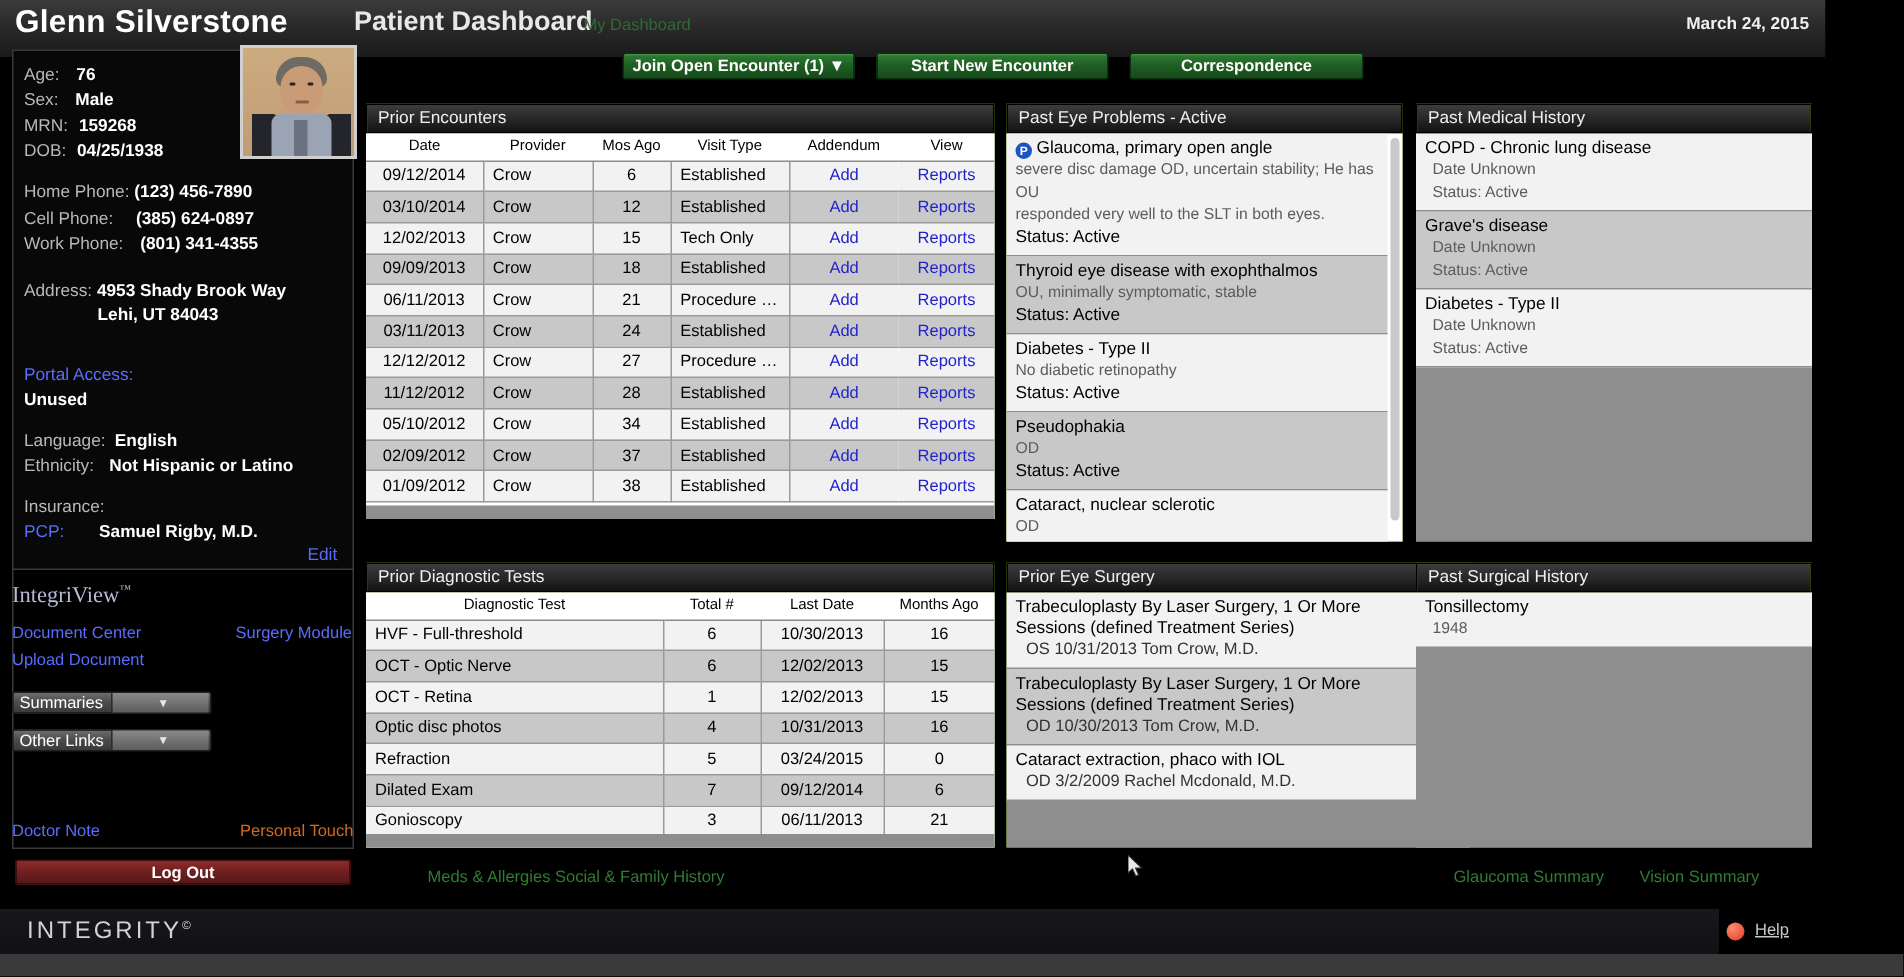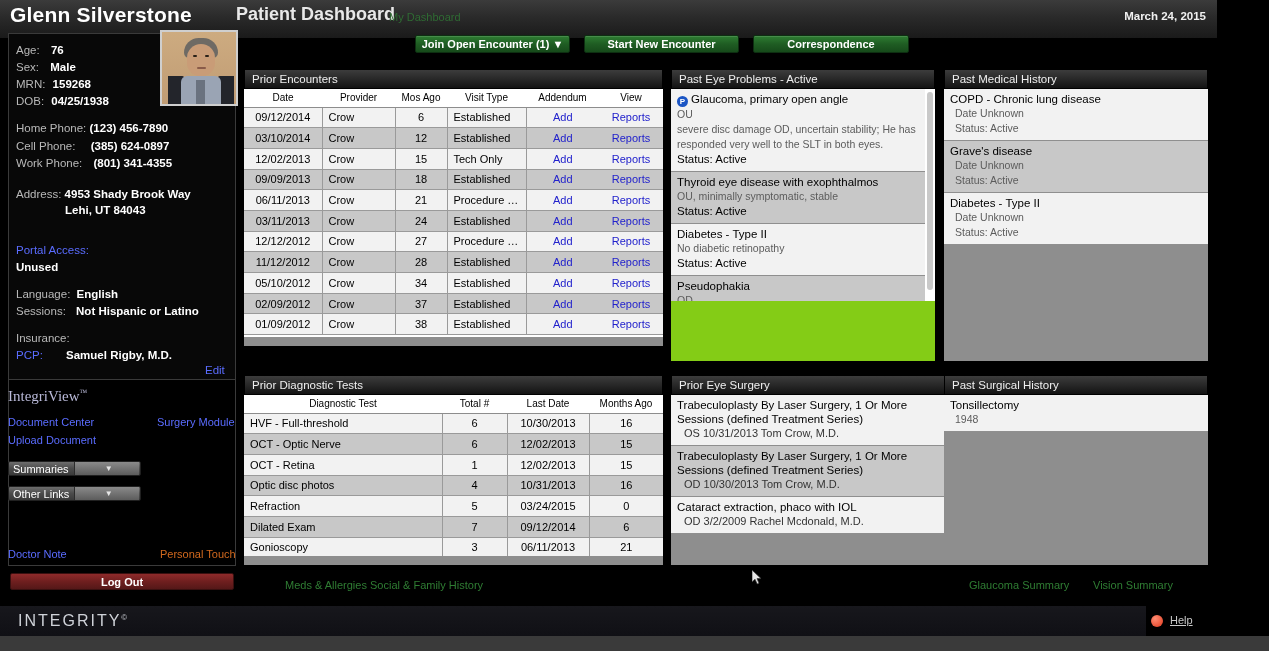--- a/index.html
+++ b/index.html
@@ -420,7 +420,7 @@
 
   <div class="panel" style="left:671px; top:69px; width:264px; height:292px;">
     <div class="panel-hdr">Past Eye Problems - Active</div>
-    <div class="panel-body" style="height:212px;">
+    <div class="panel-body" style="height:272px;">
       <div id="pep-list" style="position:absolute; left:0; right:10px; top:0;">
           <div class="litem odd">
             <div class="t"><span class="pbadge">P</span>Glaucoma, primary open angle</div>

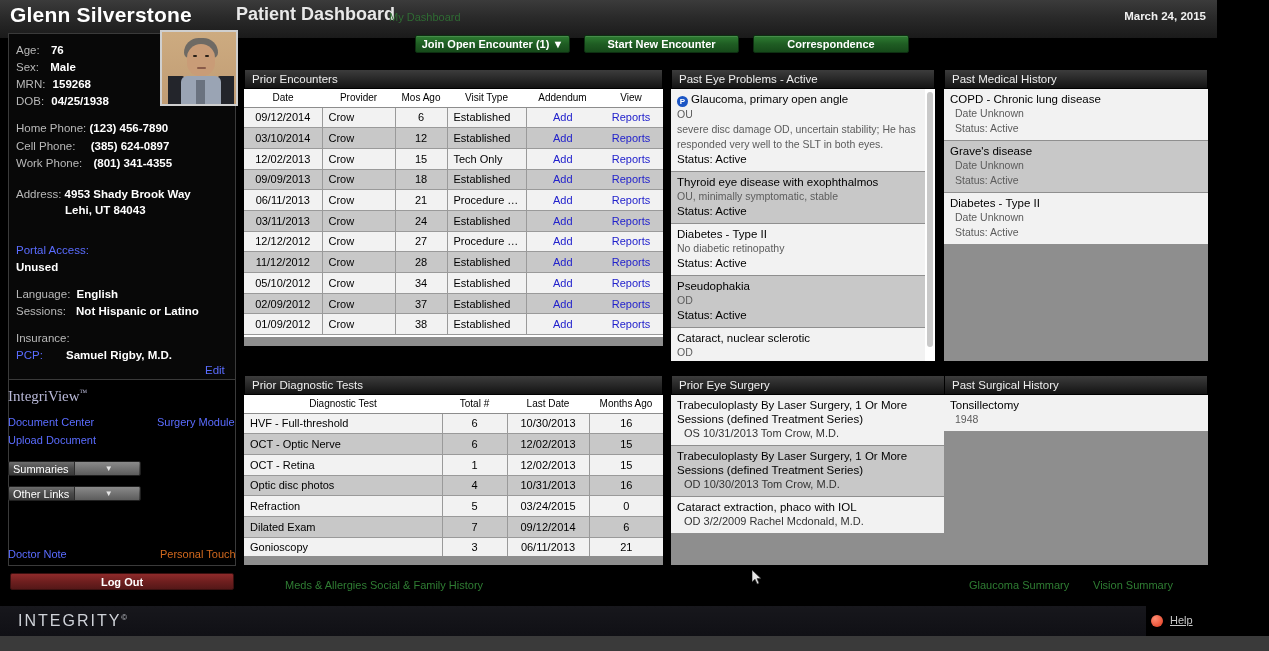--- a/index.html
+++ b/index.html
@@ -424,8 +424,8 @@
       <div id="pep-list" style="position:absolute; left:0; right:10px; top:0;">
           <div class="litem odd">
             <div class="t"><span class="pbadge">P</span>Glaucoma, primary open angle</div>
+            <div class="s">severe disc damage OD, uncertain stability; He has</div>
             <div class="s">OU</div>
-            <div class="s">severe disc damage OD, uncertain stability; He has</div>
             <div class="s">responded very well to the SLT in both eyes.</div>
             <div class="st">Status: Active</div>
           </div>

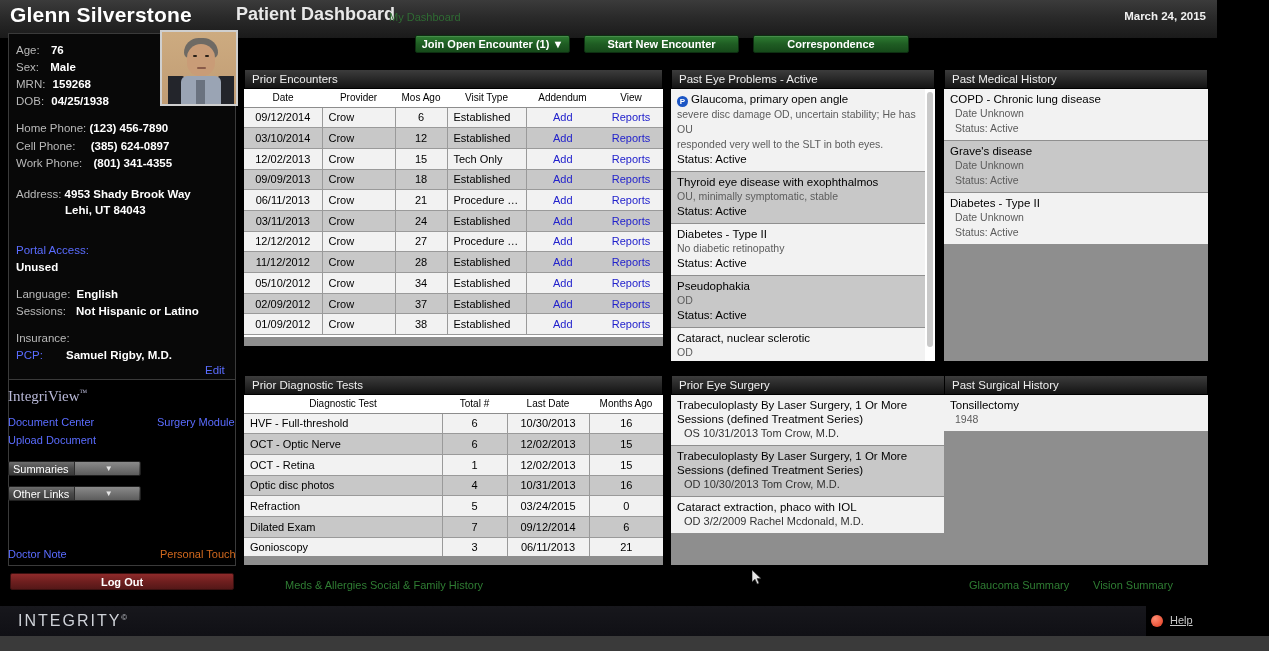--- a/index.html
+++ b/index.html
@@ -269,7 +269,7 @@
     <span class="d-val" style="margin-left:3px;">English</span>
   </div>
   <div class="d-row" style="left:16px; top:305px;">
-    <span class="d-lab">Sessions:</span>
+    <span class="d-lab">Ethnicity:</span>
     <span class="d-val" style="margin-left:7px;">Not Hispanic or Latino</span>
   </div>
 

